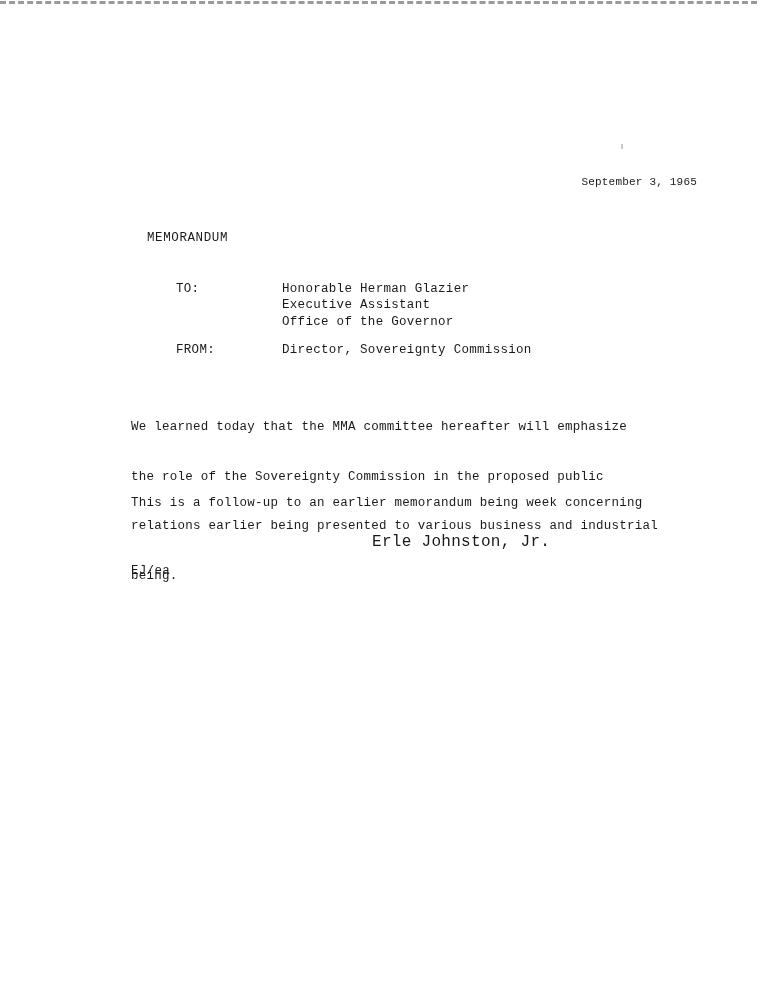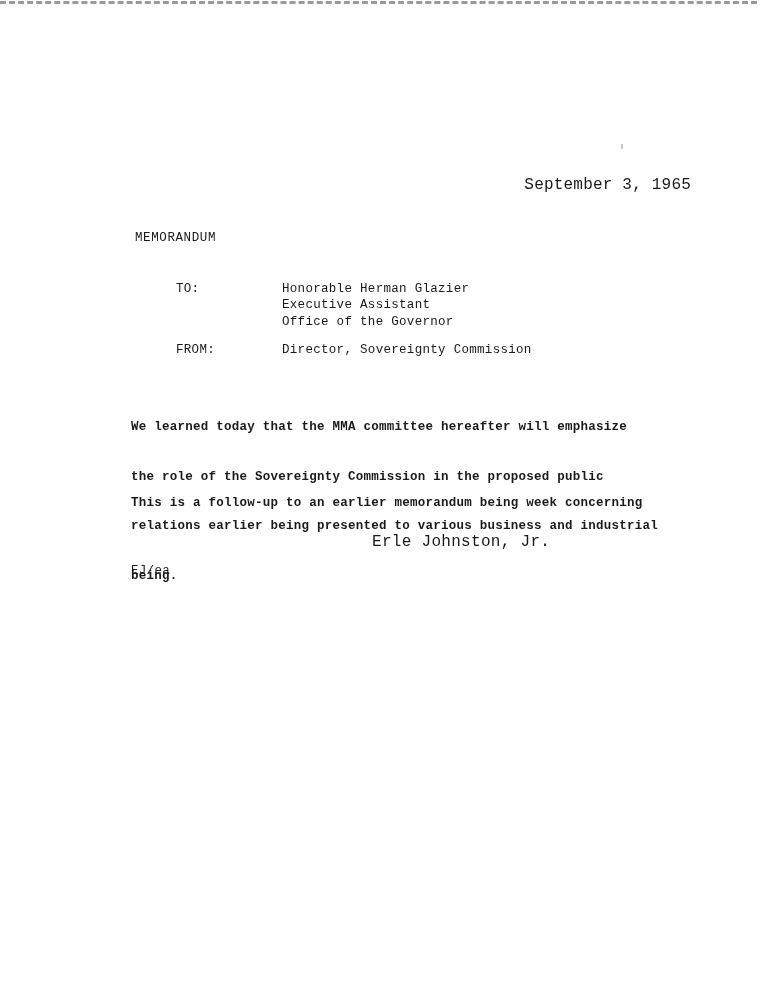--- a/index.html
+++ b/index.html
@@ -58,9 +58,10 @@
     left: 0;
     width: 691px;
     text-align: right;
-    font-size: 16px;
+    font-size: 11px;
     letter-spacing: 0.2px;
     white-space: pre;
+    padding-left: 6px;
   }
 
   

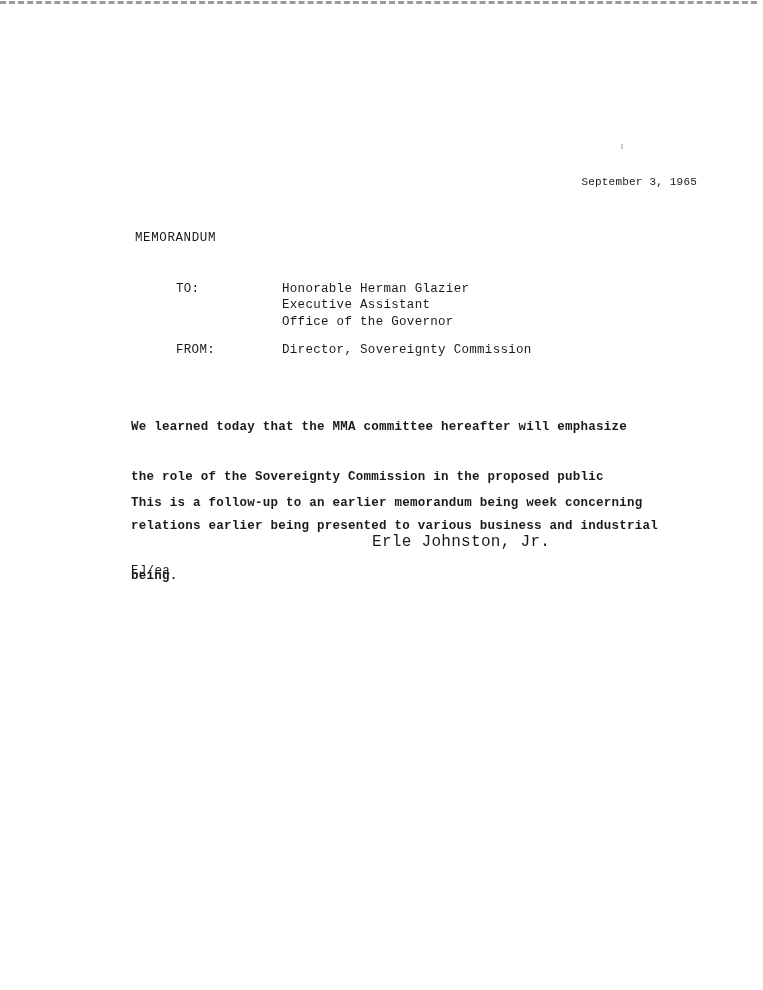--- a/index.html
+++ b/index.html
@@ -68,7 +68,7 @@
   #memo-heading {
     position: absolute;
     top: 231px;
-    left: 135px;
+    left: 147px;
     font-size: 12.5px;
     letter-spacing: 0.6px;
     white-space: pre;

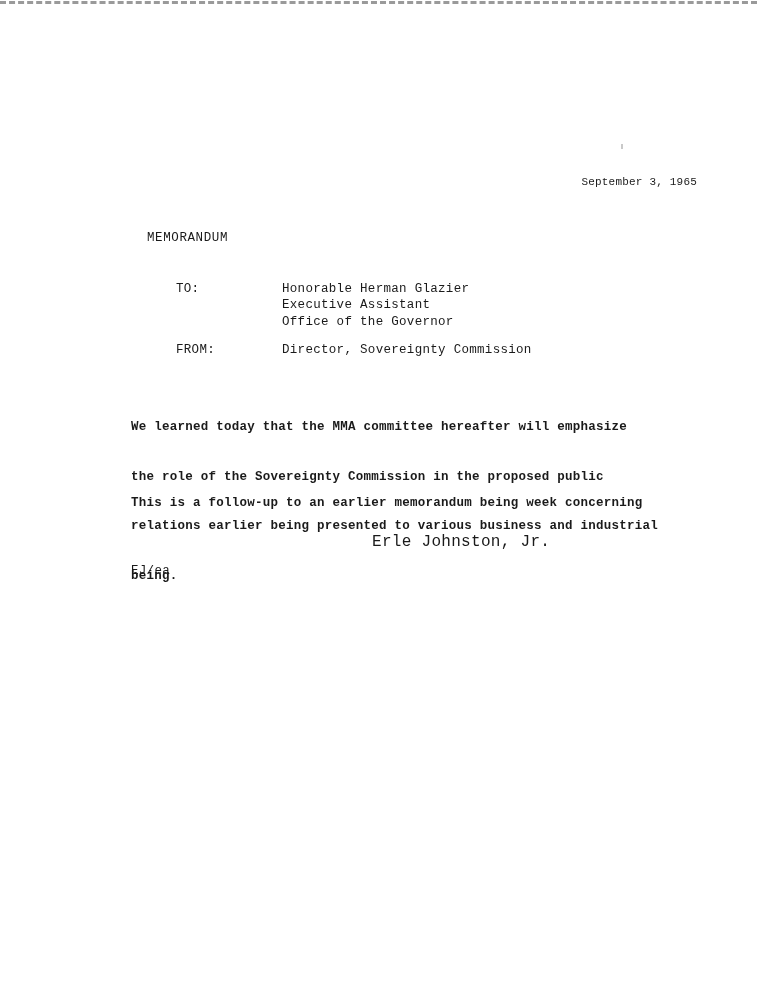--- a/index.html
+++ b/index.html
@@ -111,7 +111,7 @@
   }
   #para-1 { top: 386px; }
   #para-2 { top: 462px; }
-  .para div { white-space: pre; font-weight: bold; }
+  .para div { white-space: pre; }
 
   
   #signature {

